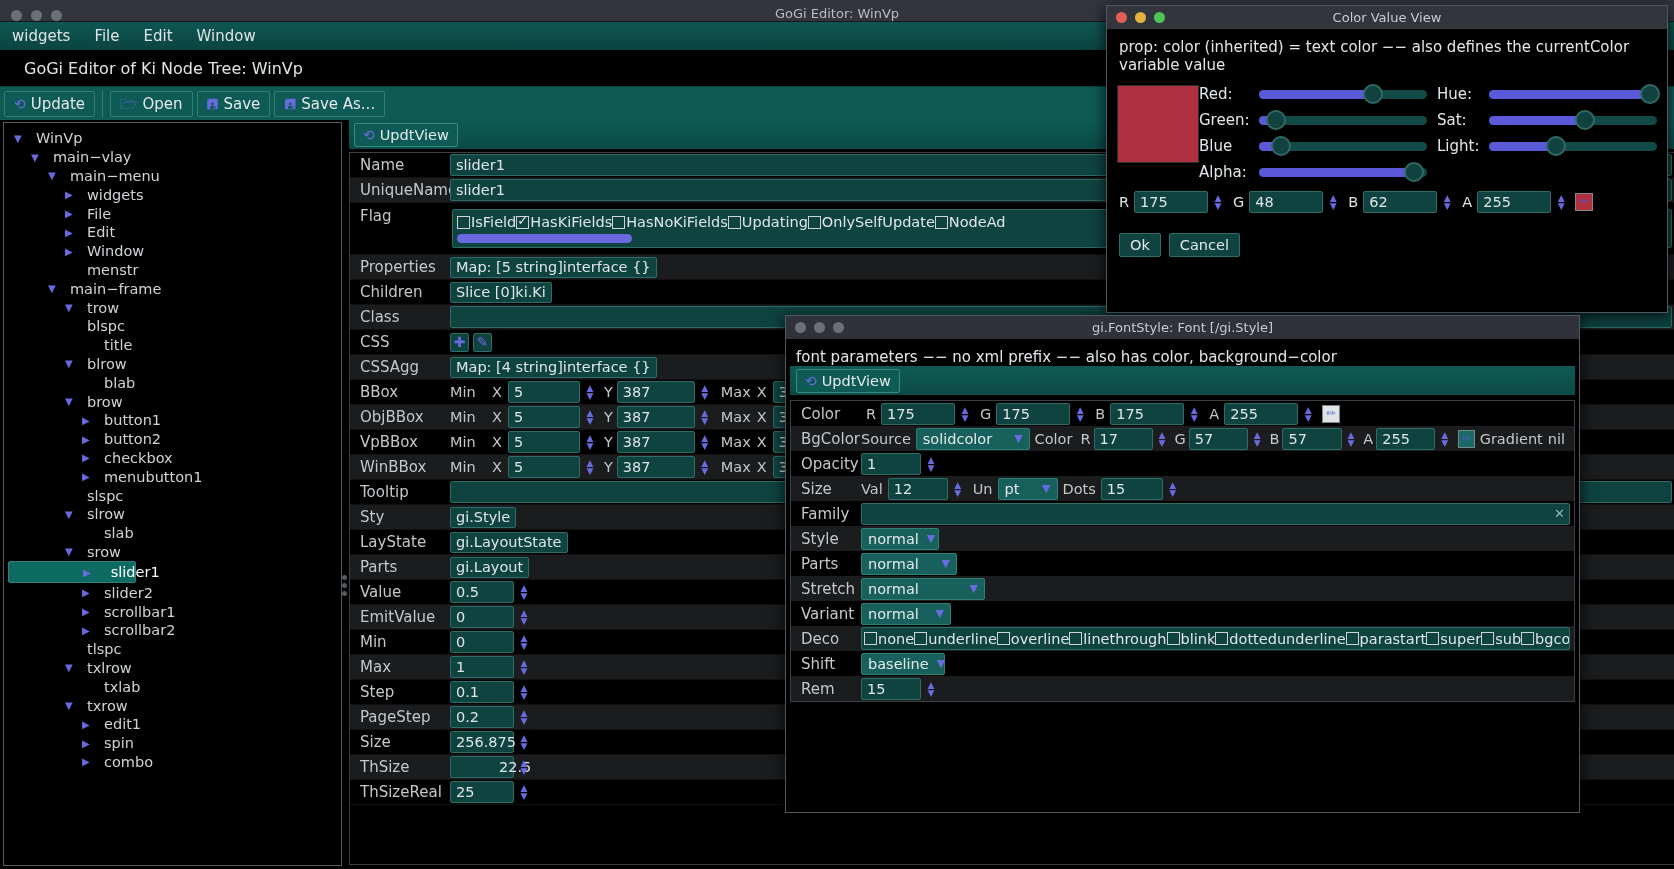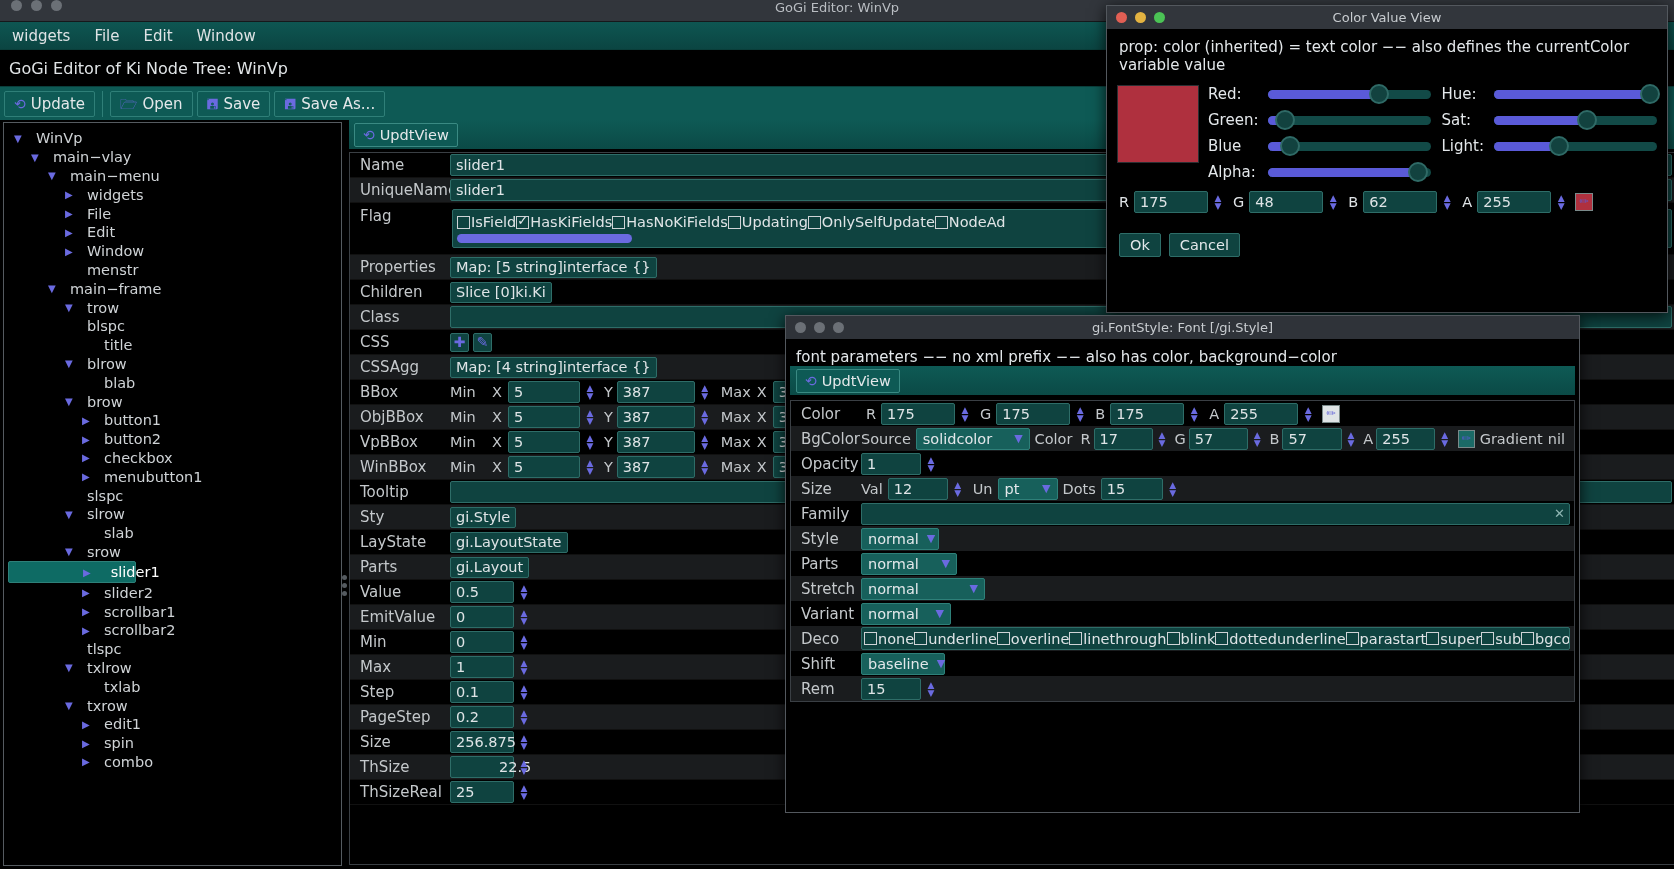--- a/index.html
+++ b/index.html
@@ -17,7 +17,7 @@
 
   
   .titlebar {
-    height:22px; background:#32363c; display:flex; align-items:flex-start;
+    height:22px; background:#32363c; display:flex; align-items:flex-end;
     position:relative; border-bottom:1px solid #16181b;
   }
   .tb-dots { display:flex; gap:9px; padding-left:11px; }

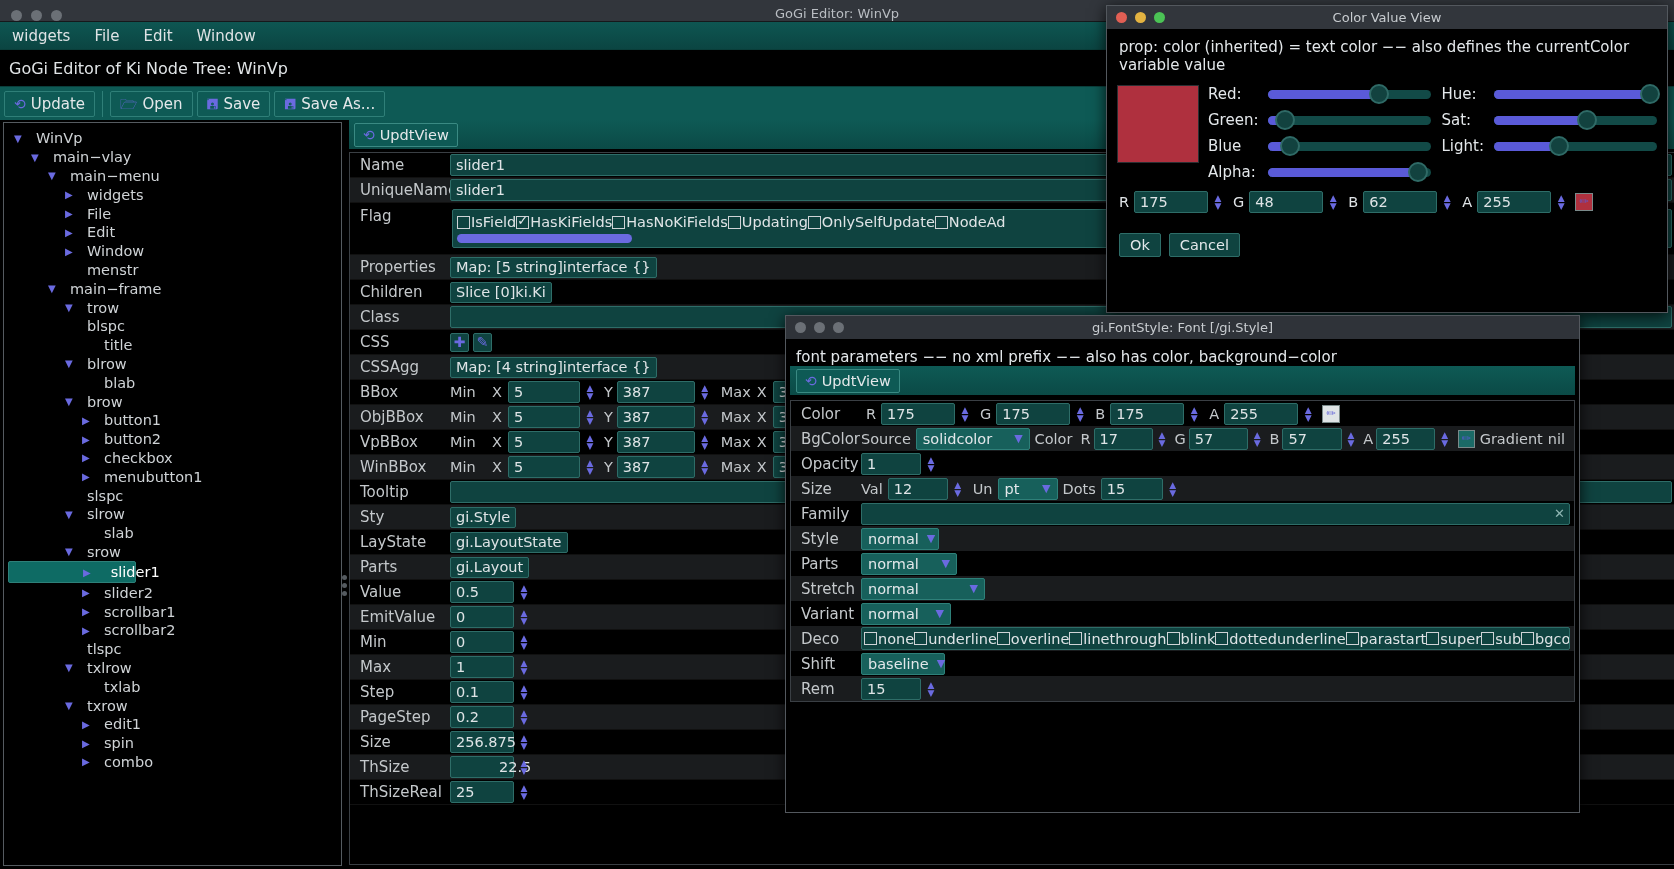--- a/index.html
+++ b/index.html
@@ -39,7 +39,7 @@
 
   .doctitle {
     height:36px; background:#000; display:flex; align-items:center;
-    padding-left:9px; color:#e0e4e6; font-size:16px;
+    padding-left:24px; color:#e0e4e6; font-size:16px;
   }
 
   .toolbar {

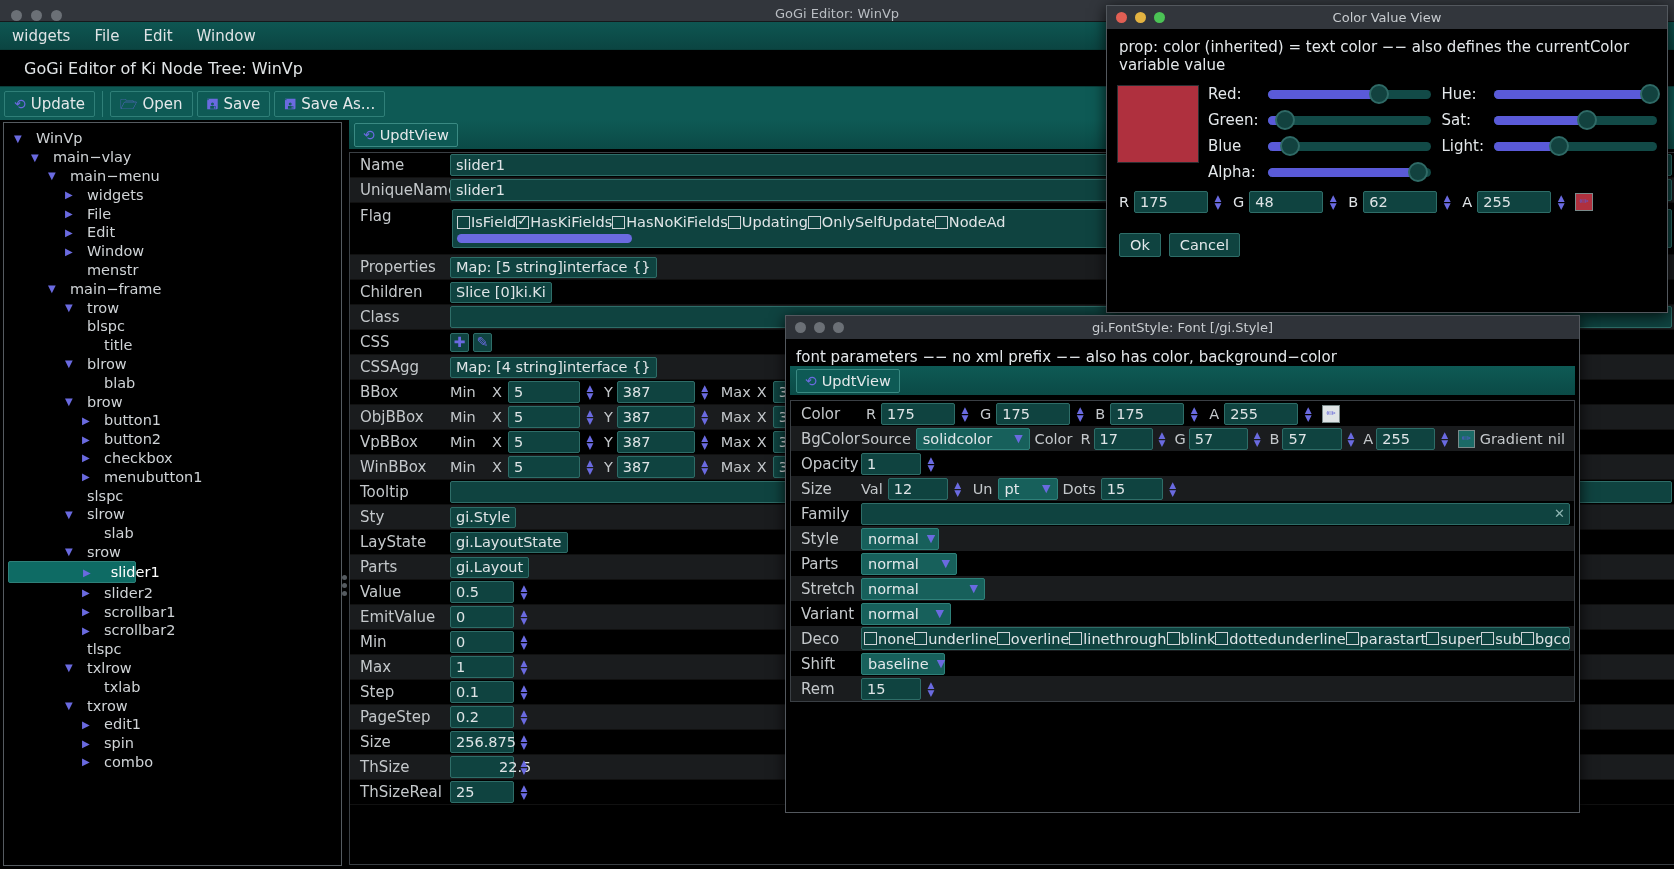--- a/index.html
+++ b/index.html
@@ -155,7 +155,7 @@
   #color-win .dot.y { background:#e3b341; }
   #color-win .dot.g { background:#4bc355; }
   .cv-desc { padding:9px 12px 2px 12px; font-size:15px; color:#e3e7ea; line-height:1.22; }
-  .cv-body { display:flex; padding:8px 10px 0 10px; gap:9px; }
+  .cv-body { display:flex; padding:8px 10px 0 10px; gap:0; }
   .swatch { width:82px; height:78px; border:1px solid #2b2f33; }
   .cv-sliders { flex:1; display:grid; grid-template-columns:auto 1fr auto 1fr; gap:8px 10px; align-items:center; }
   .cv-sliders .lb { font-size:15px; color:#e3e7ea; white-space:nowrap; }

